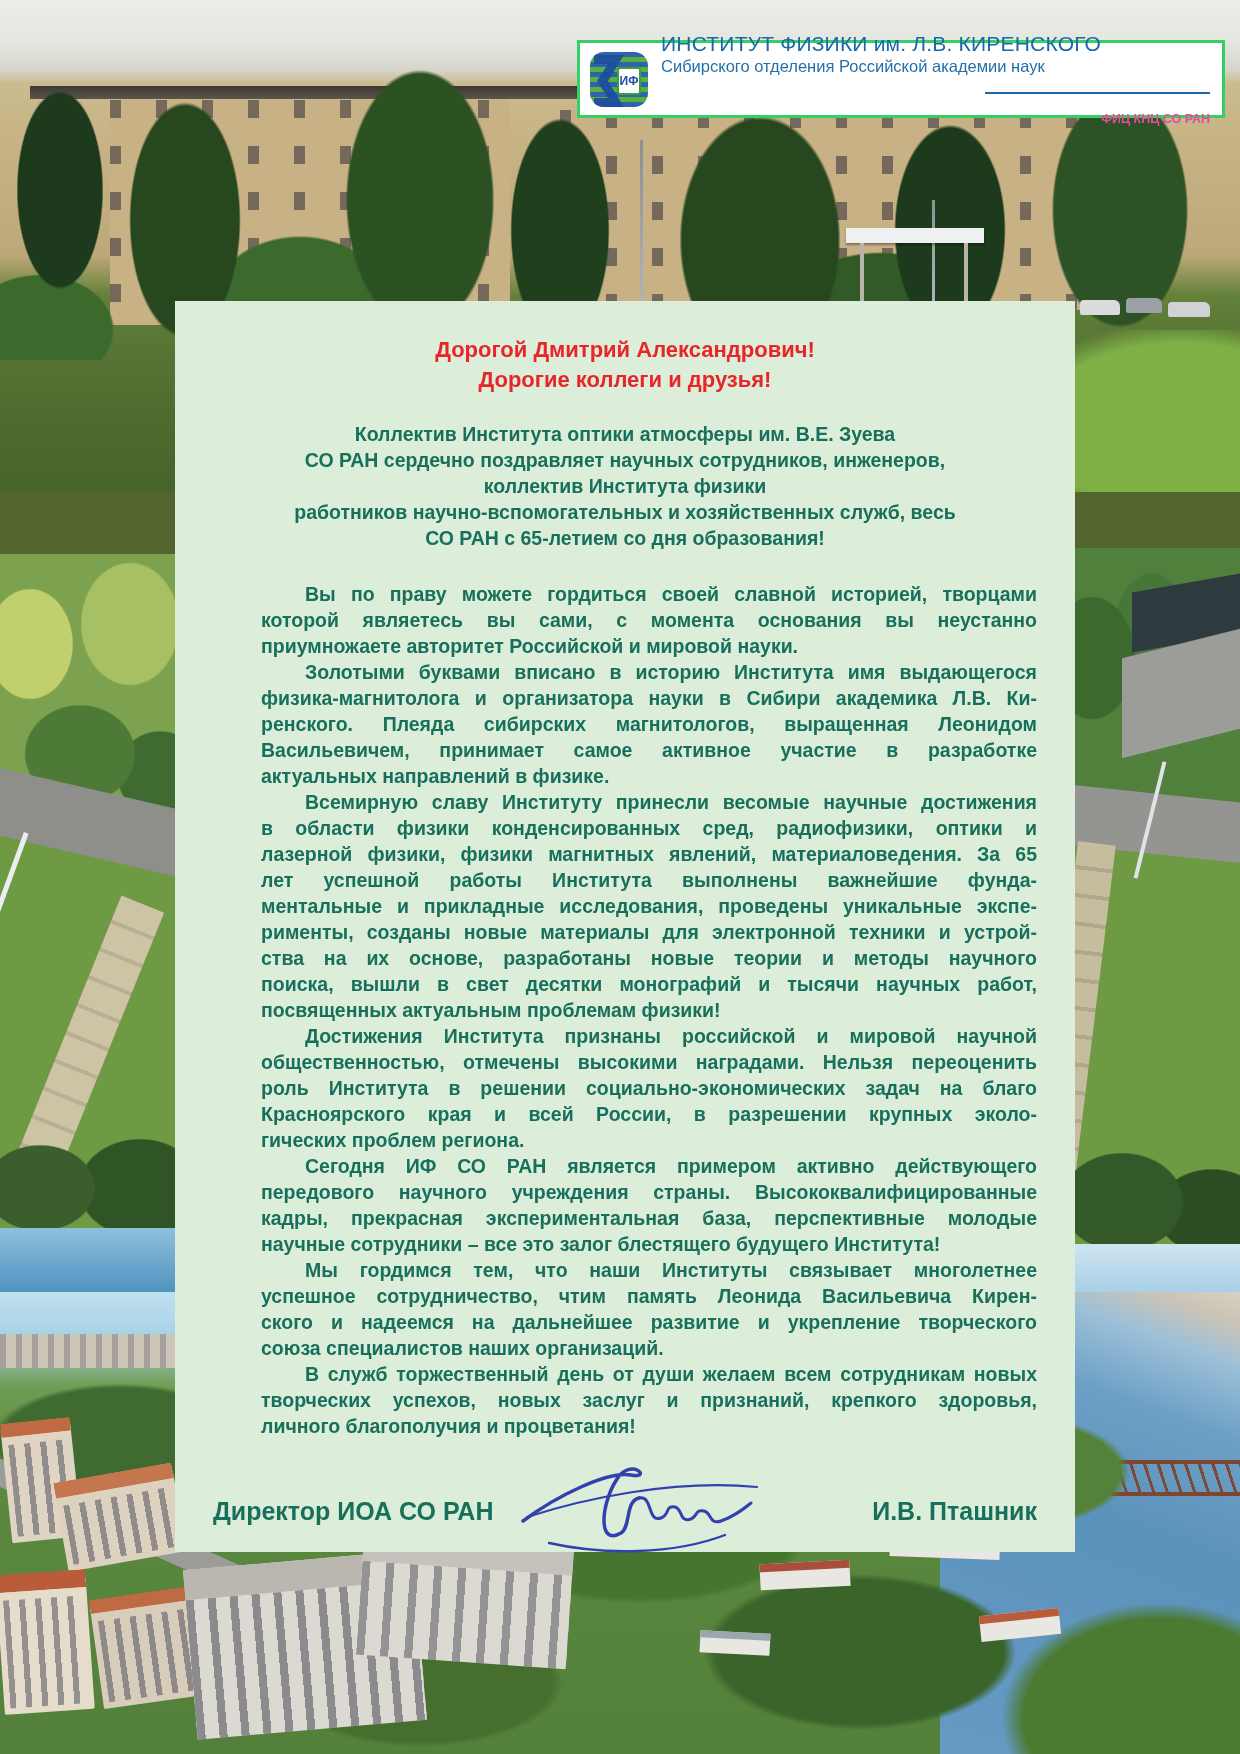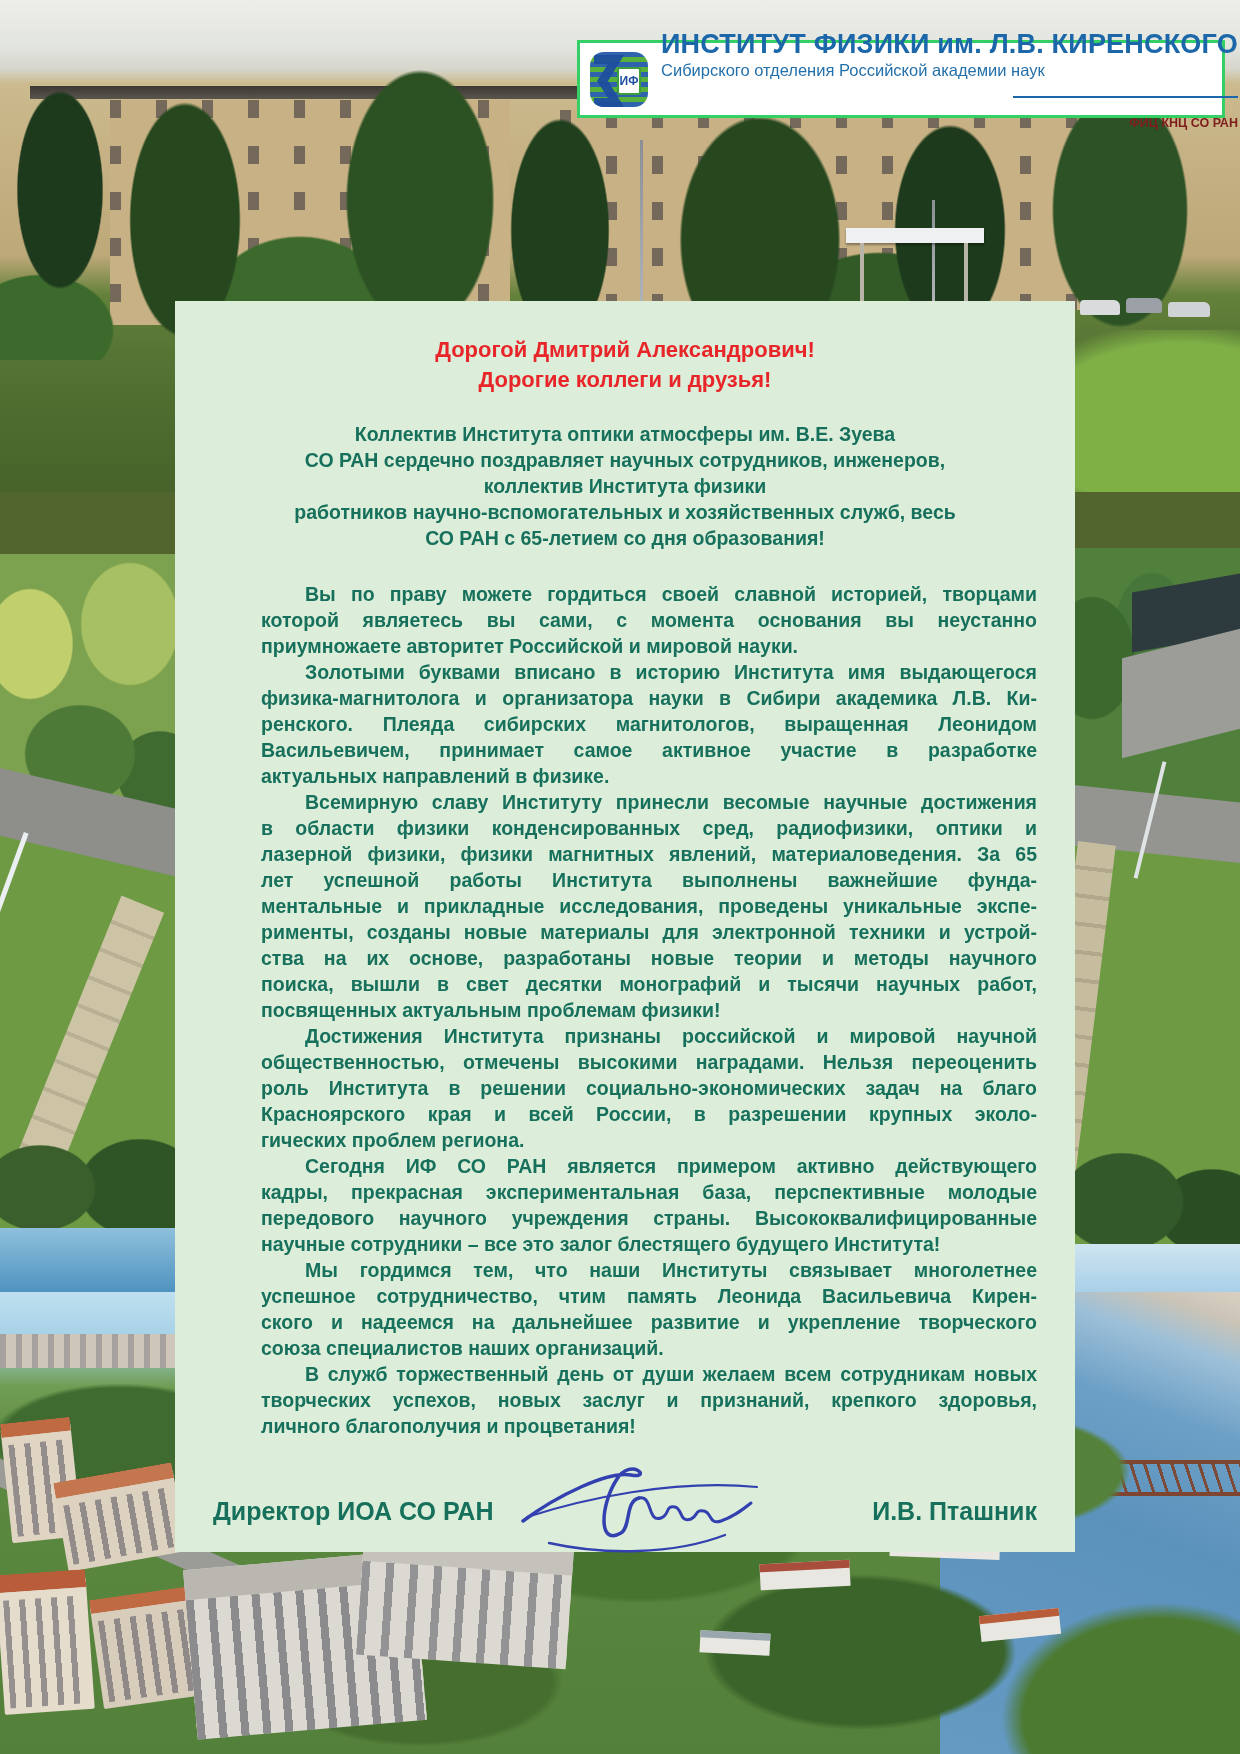--- a/index.html
+++ b/index.html
@@ -128,7 +128,7 @@
     border-radius:3px; display:flex; align-items:center; justify-content:center;
     font-size:12px; font-weight:bold; color:#1d4e9e; letter-spacing:0; }
   .logo-text { flex:1; margin-left:13px; display:flex; flex-direction:column; }
-  .logo-title { font-size:27px; font-weight:bold; color:var(--logo_text); letter-spacing:.2px; white-space:nowrap; }
+  .logo-title { font-size:21px; font-weight:normal; color:var(--logo_text); letter-spacing:.2px; white-space:nowrap; }
   .logo-sub { font-size:16.5px; color:#2470ab; margin-top:1px; white-space:nowrap; }
   .logo-aff { align-self:flex-end; width:225px; text-align:right; border-top:2px solid #1b67a9; padding-top:18px;
     font-size:12.5px; font-weight:bold; color:#7f1d1d; margin-top:16px; }

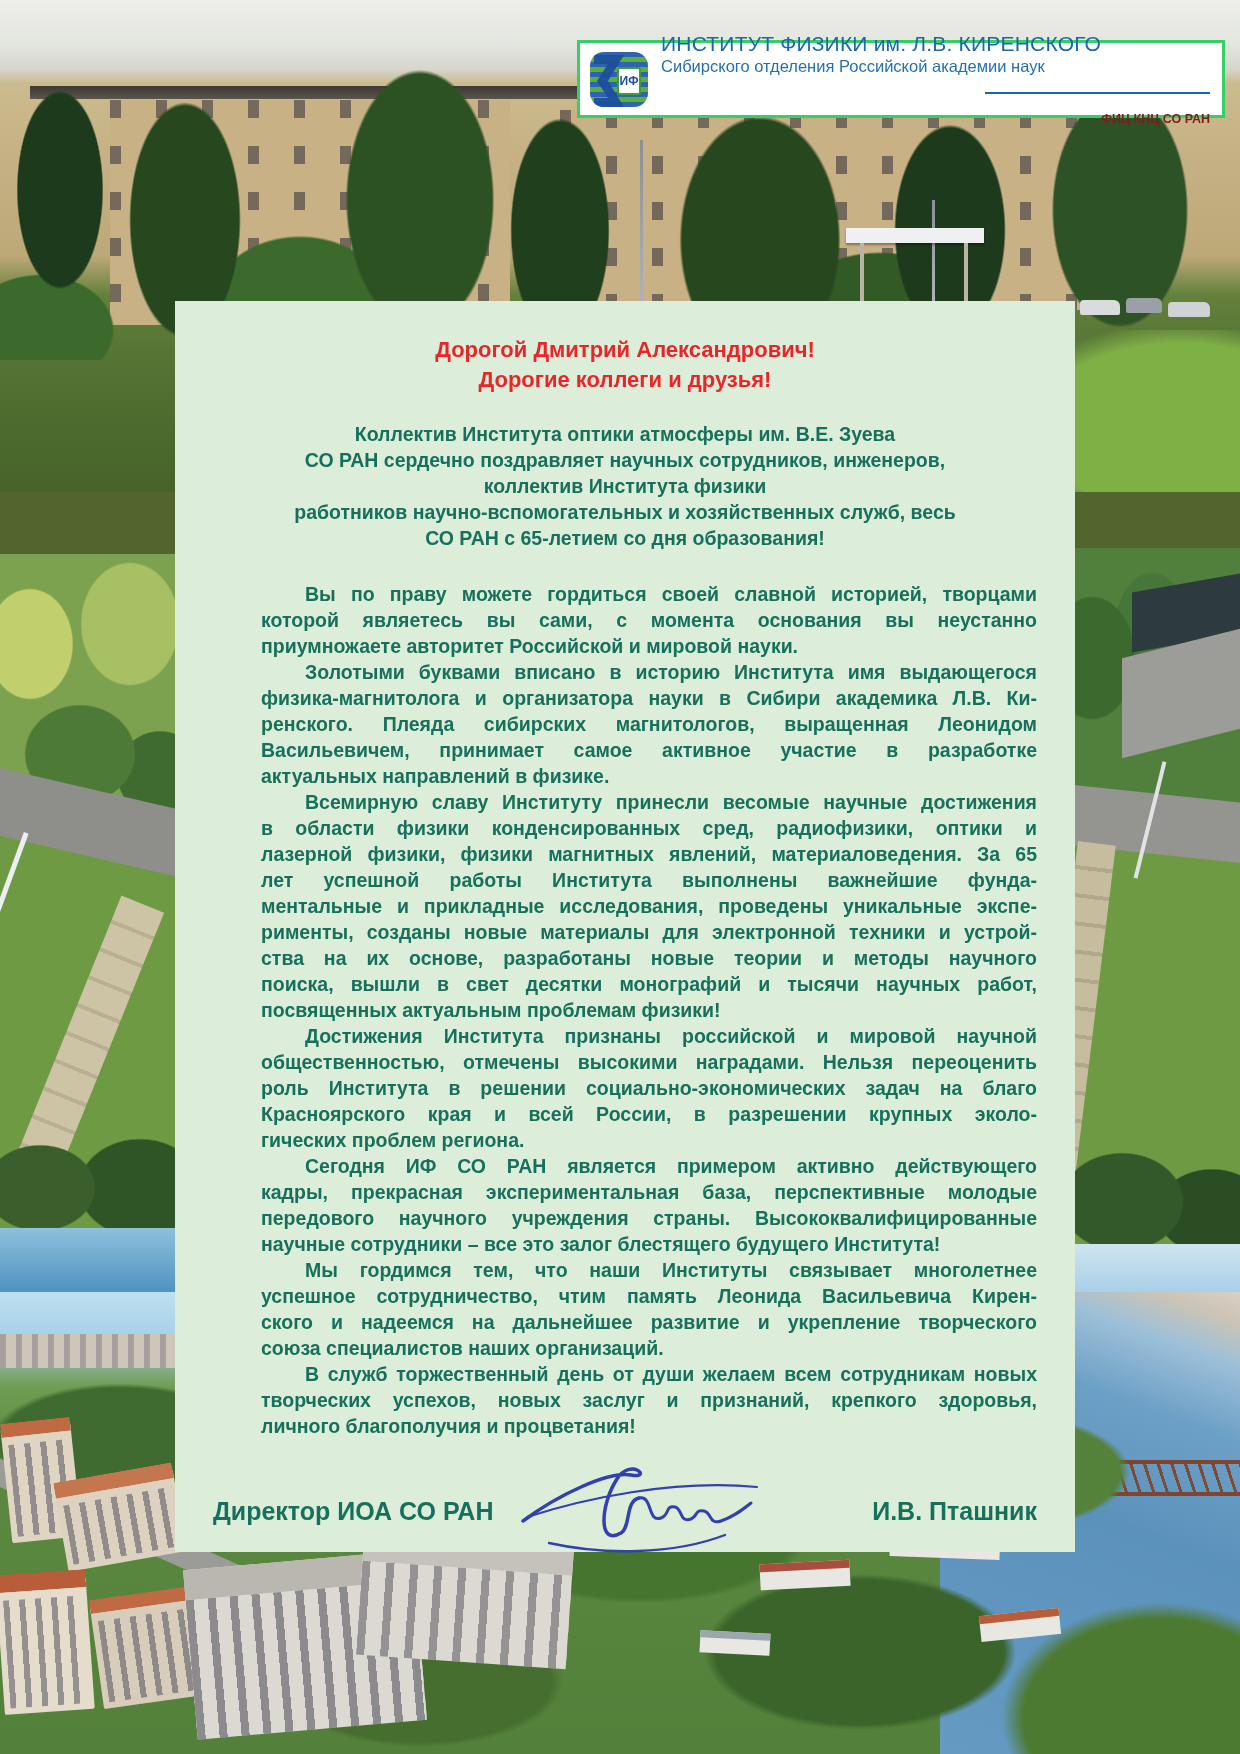--- a/index.html
+++ b/index.html
@@ -131,7 +131,7 @@
   .logo-title { font-size:21px; font-weight:normal; color:var(--logo_text); letter-spacing:.2px; white-space:nowrap; }
   .logo-sub { font-size:16.5px; color:#2470ab; margin-top:1px; white-space:nowrap; }
   .logo-aff { align-self:flex-end; width:225px; text-align:right; border-top:2px solid #1b67a9; padding-top:18px;
-    font-size:12.5px; font-weight:bold; color:#7f1d1d; margin-top:16px; }
+    font-size:12.5px; font-weight:bold; color:#ec4899; margin-top:16px; }
 
   
   .panel { position:absolute; left:175px; top:301px; width:900px; height:1251px;

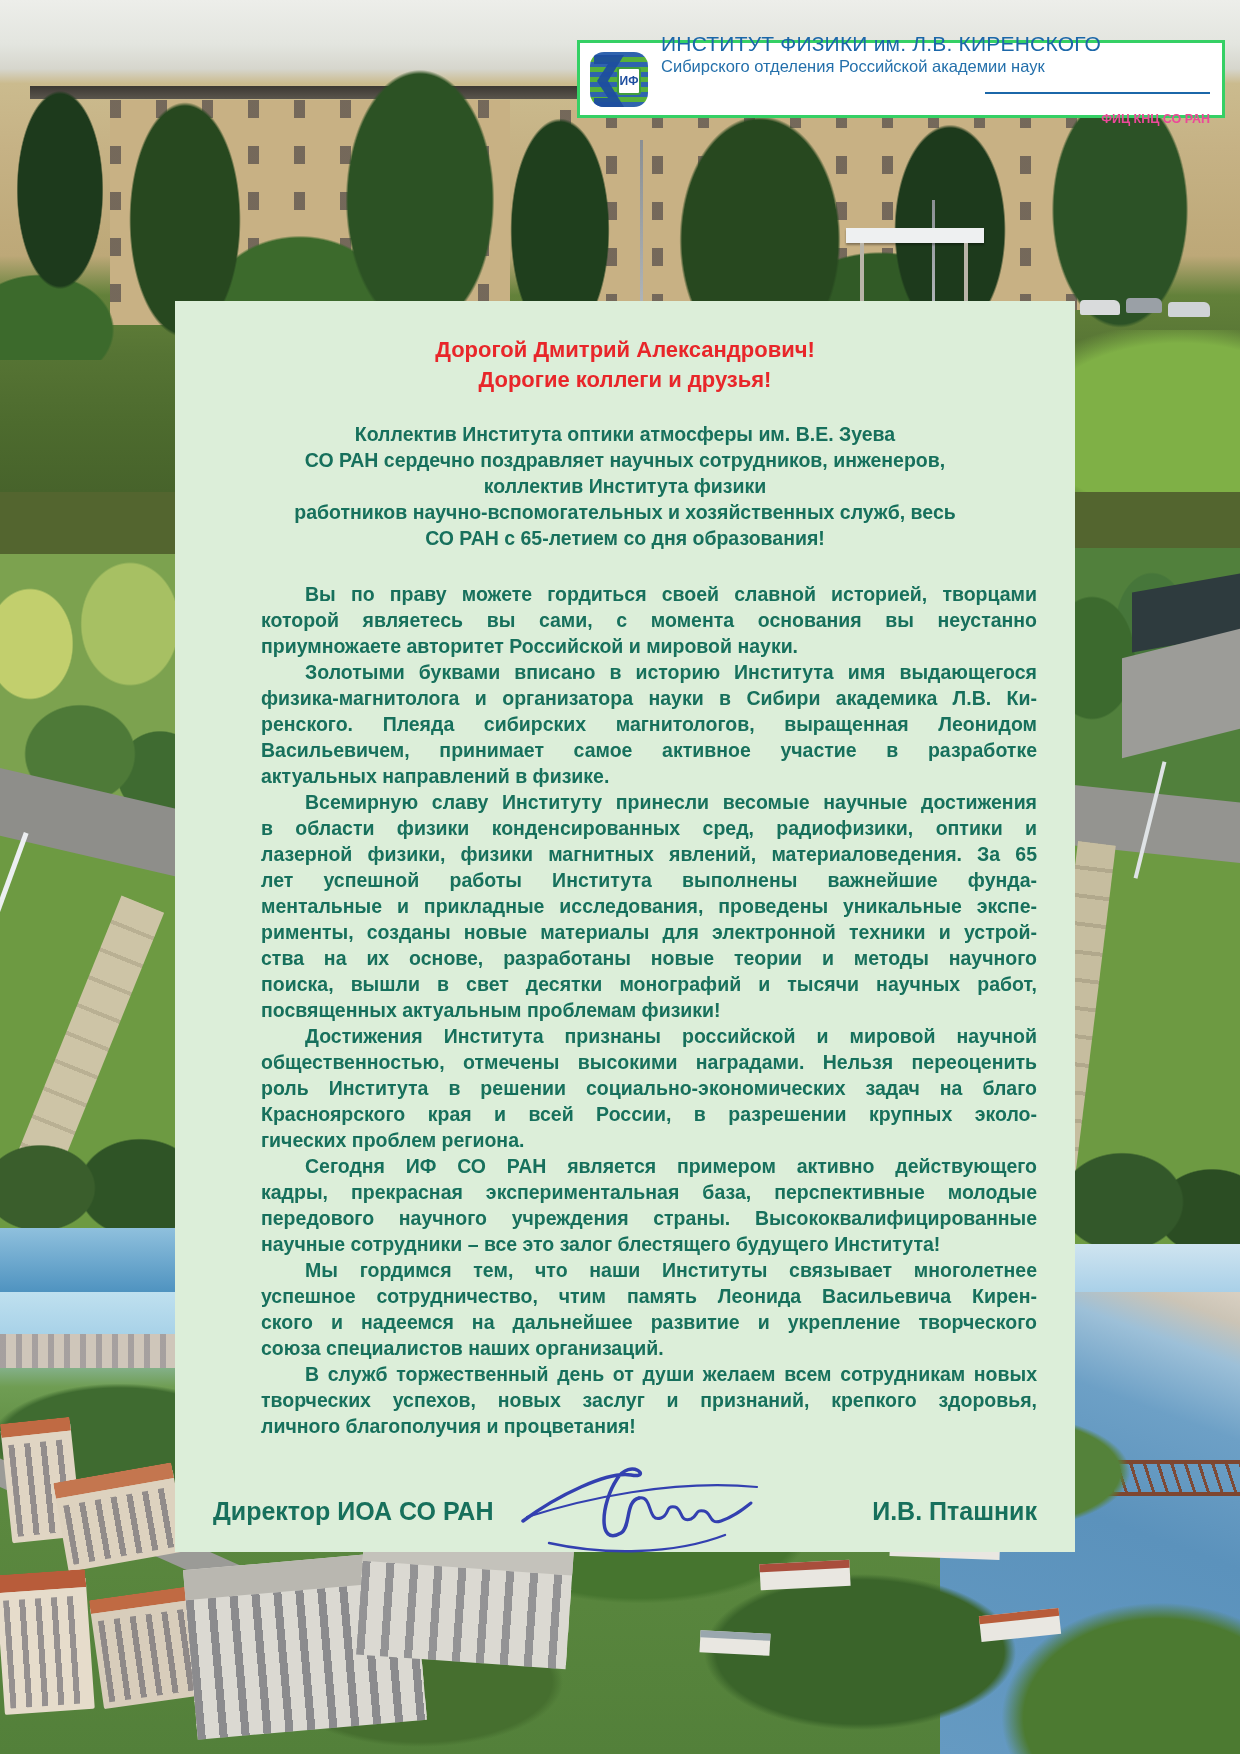--- a/index.html
+++ b/index.html
@@ -275,8 +275,8 @@
         </div>
         <div class="para justify">
           <div class="line first">Сегодня ИФ СО РАН является примером активно действующего</div>
+          <div class="line">передового научного учреждения страны. Высококвалифицированные</div>
           <div class="line">кадры, прекрасная экспериментальная база, перспективные молодые</div>
-          <div class="line">передового научного учреждения страны. Высококвалифицированные</div>
           <div class="line last">научные сотрудники – все это залог блестящего будущего Института!</div>
         </div>
         <div class="para justify">

